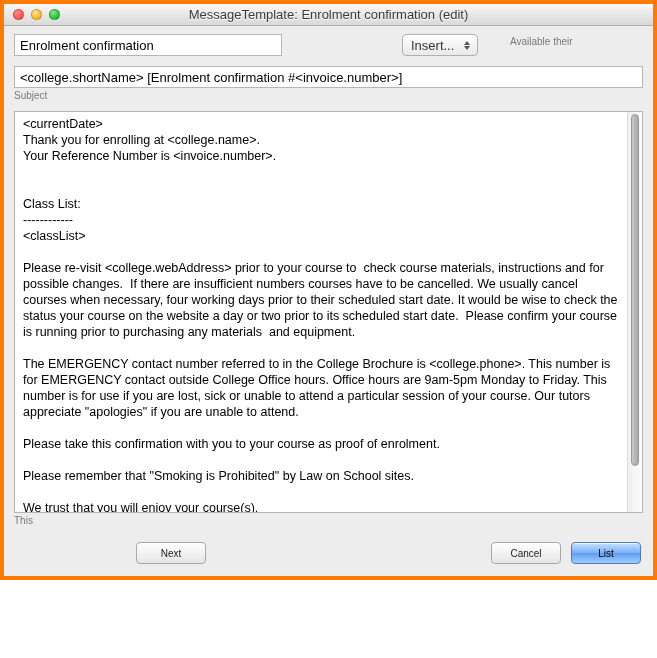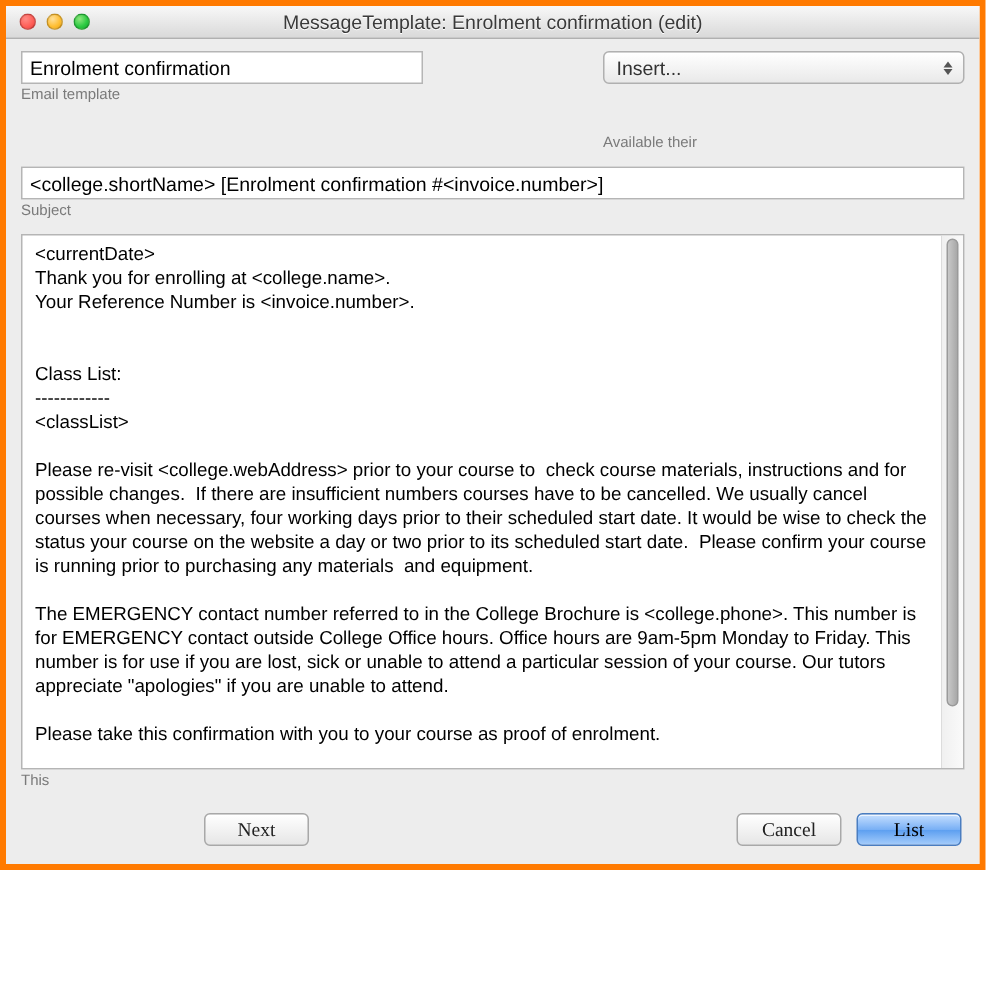--- a/index.html
+++ b/index.html
@@ -62,7 +62,7 @@
   }
   .top-left, .top-right {
     display: flex;
-    flex-direction: column;
+    flex-direction: row;
     flex: 1;
   }
   .top-left { flex: 0 0 268px; }

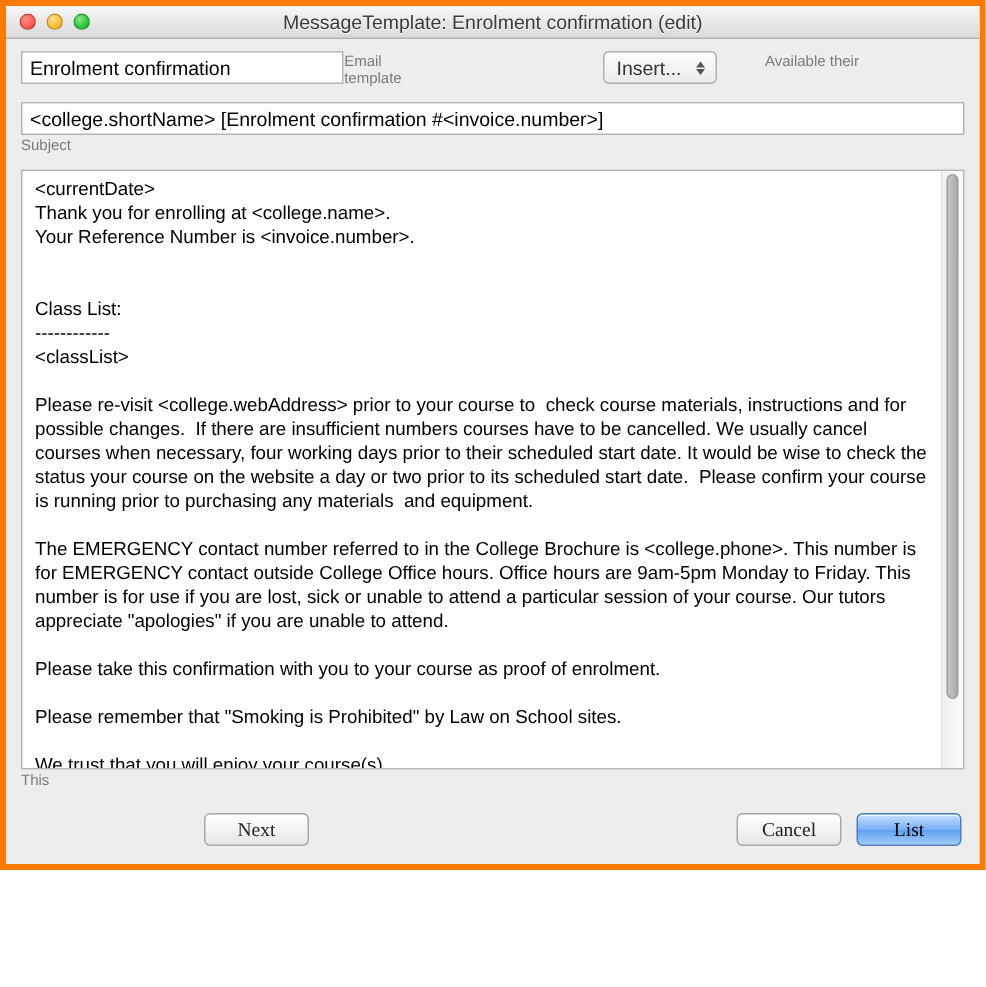--- a/index.html
+++ b/index.html
@@ -212,7 +212,6 @@
     <div class="top-row">
       <div class="top-left">
         <input class="text-input" type="text" value="Enrolment confirmation" style="">
-        <div class="field-caption">Email template</div>
       </div>
       <div class="top-right">
         <div class="select-wrap">

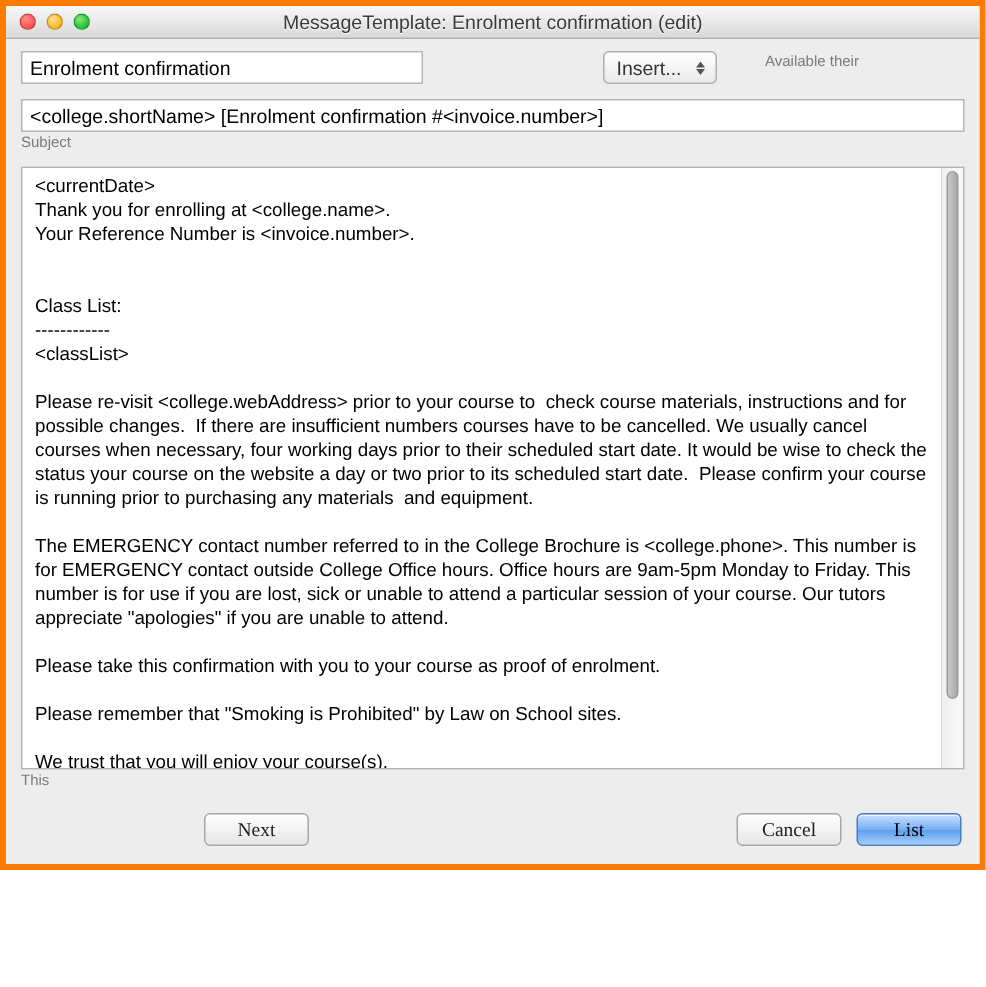--- a/index.html
+++ b/index.html
@@ -179,8 +179,8 @@
     border: 1px solid #a8a8a8;
     border-radius: 4px;
     background: linear-gradient(to bottom, #ffffff, #e6e6e6);
-    font-size: 13px;
-    font-family: Liberation Serif, serif;
+    font-size: 10px;
+    font-family: Liberation Sans, sans-serif;
     padding: 0 2px;
     color: #222;
     box-shadow: 0 1px 0 rgba(255,255,255,0.7) inset;

